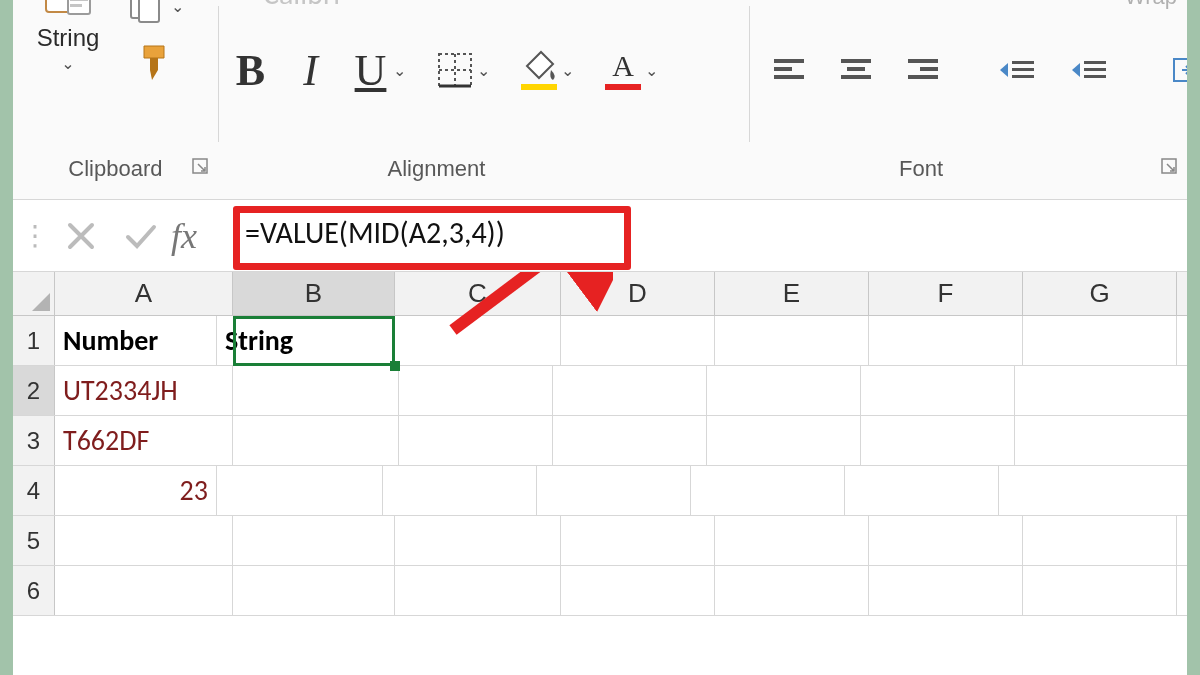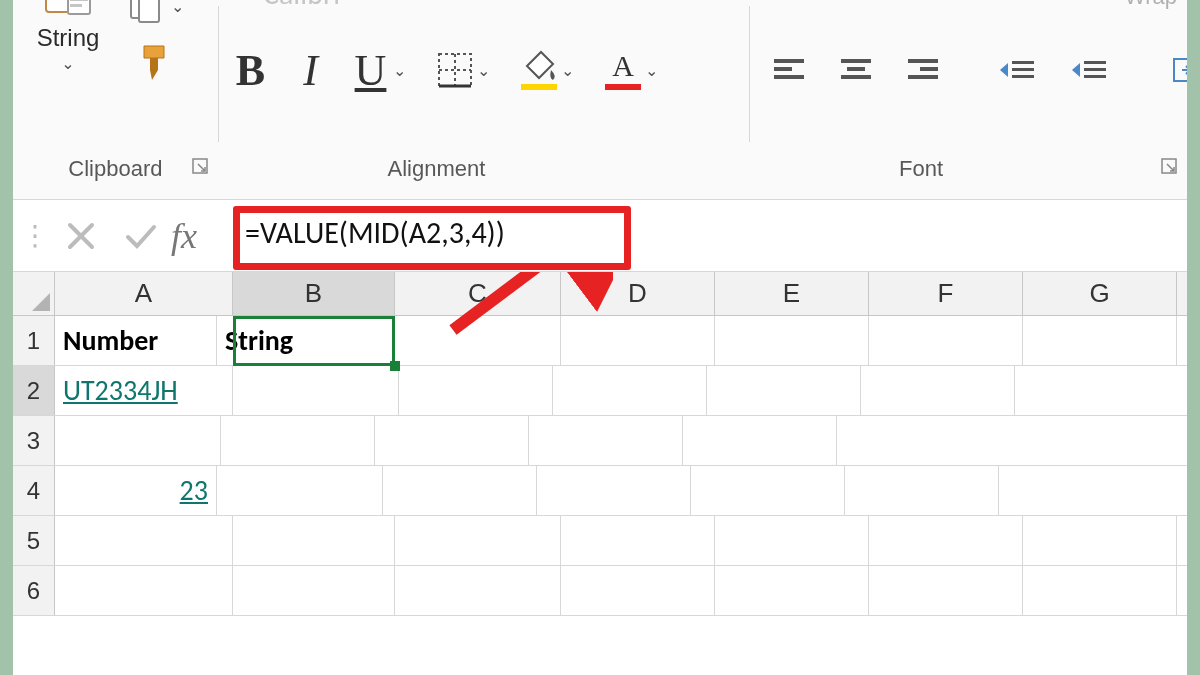--- a/index.html
+++ b/index.html
@@ -77,7 +77,7 @@
   .row-h.sel { background:#d9d9d9; }
   .cell { border-right:1px solid #d7d7d7; display:flex; align-items:center; padding:0 8px; font-size:28px; font-family:"Calibri", Arial, sans-serif; position:relative; background:#fff; }
   .cell.bold { font-weight:700; color:#000; font-family:"Calibri", Arial, sans-serif; font-style:normal; }
-  .cell.red { color:#0f766e;text-decoration:underline; }
+  .cell.red { color:#7f1d1d; }
   .cell.right { justify-content:flex-end; }
 
   

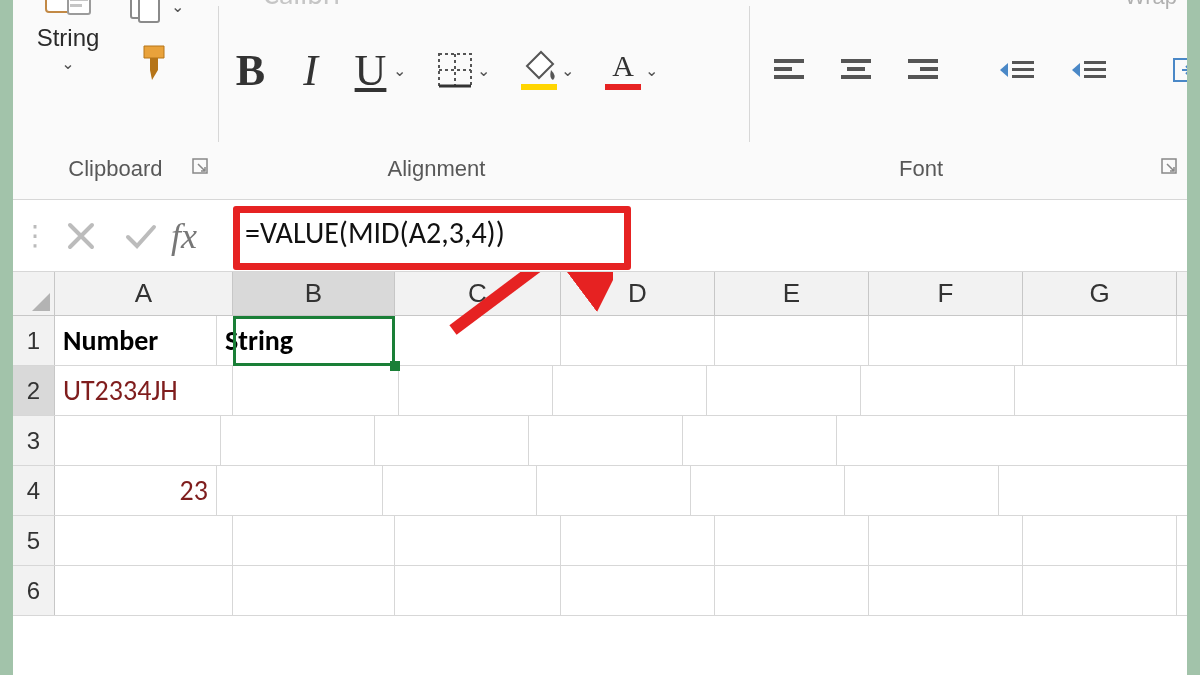--- a/index.html
+++ b/index.html
@@ -390,6 +390,9 @@
         <div class="row-h">
               <span>3</span>
             </div>
+        <div class="cell w-A red">
+              <span>T662DF</span>
+            </div>
         <div class="cell w-C"></div>
         <div class="cell w-D"></div>
         <div class="cell w-E"></div>

